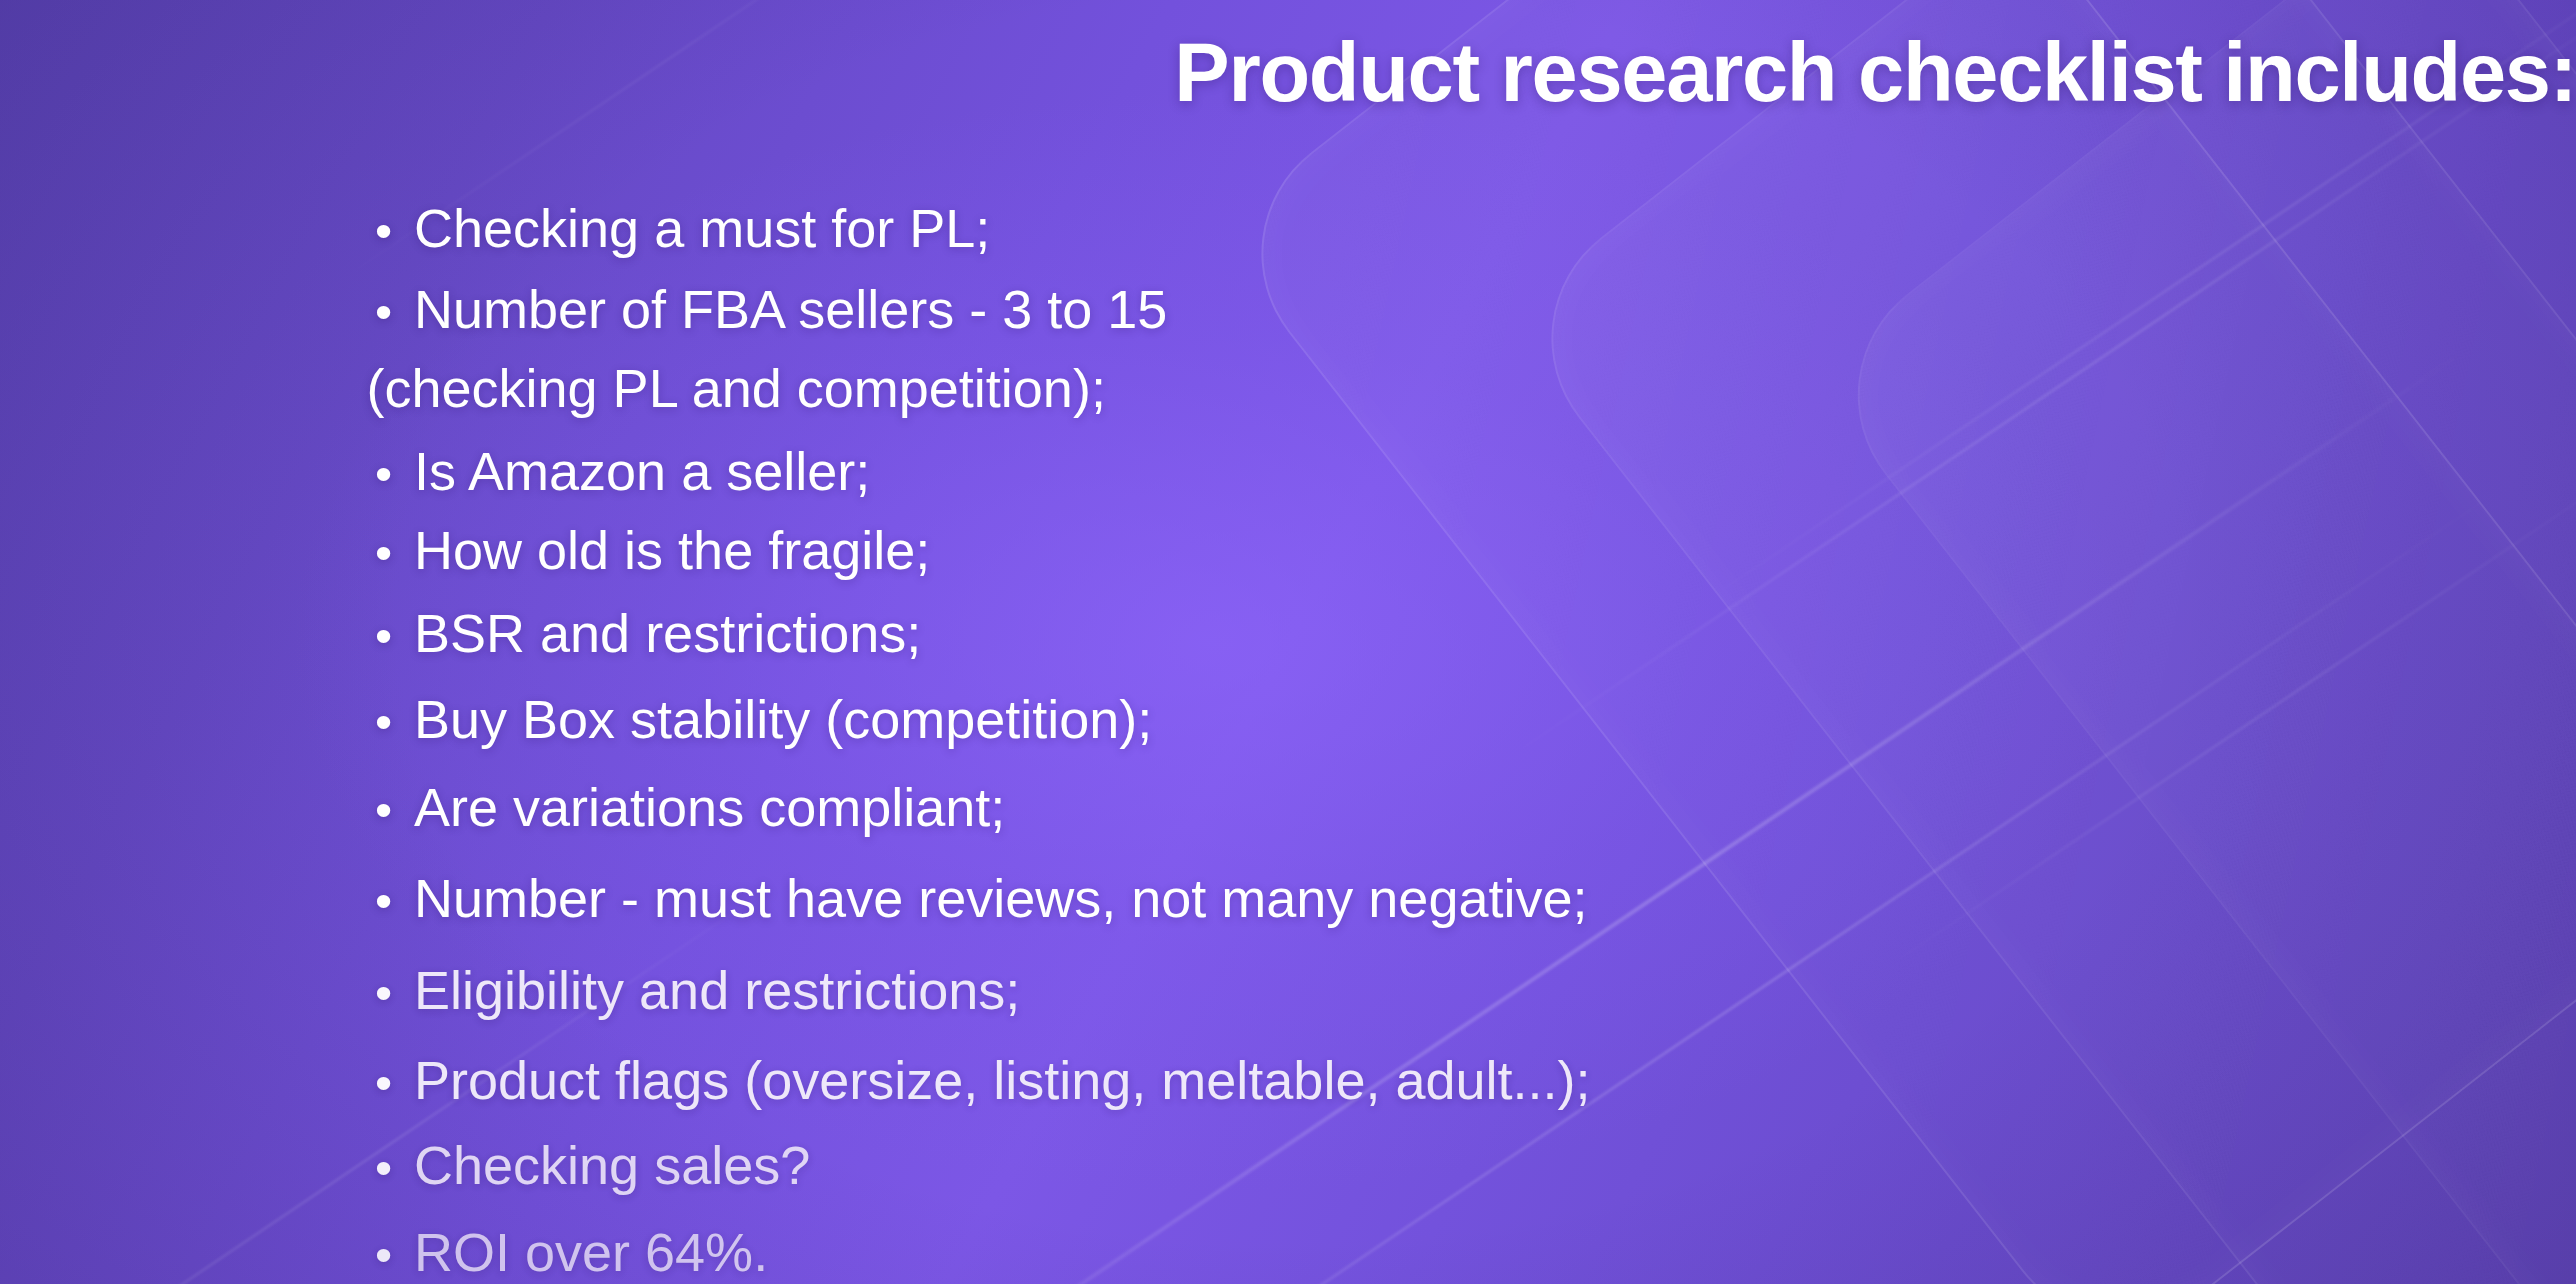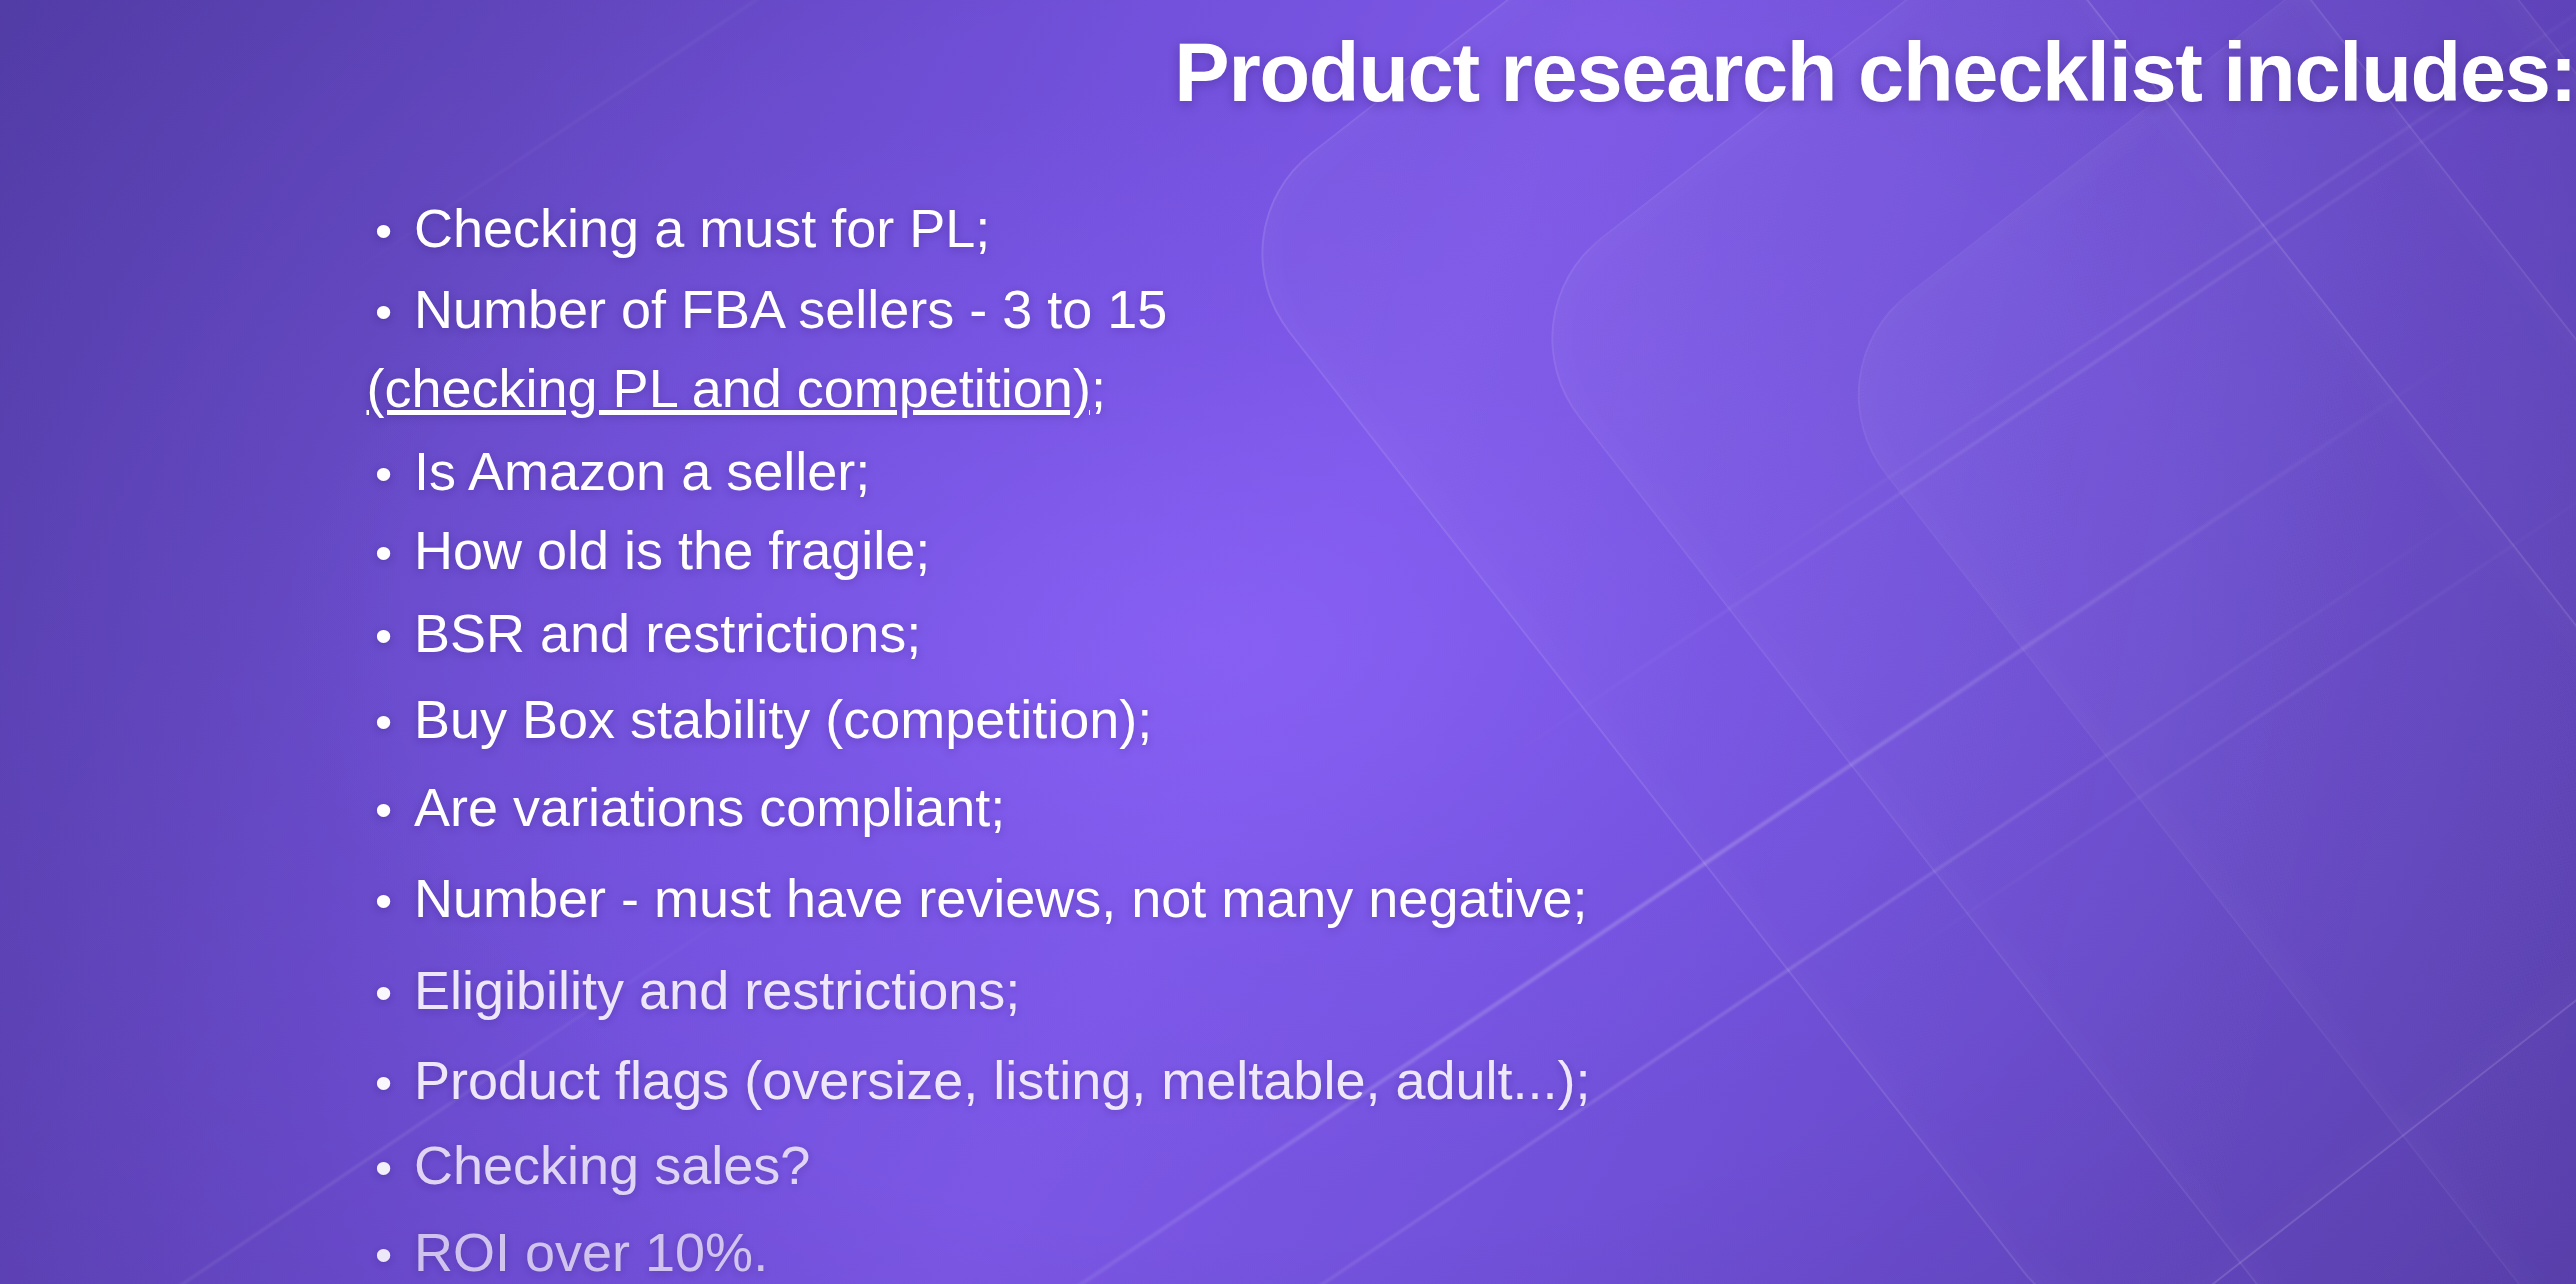--- a/index.html
+++ b/index.html
@@ -179,7 +179,6 @@
   
   .item.continuation {
     margin-left:-8.5px;
-    text-decoration:underline;
   }
   .item.continuation .bullet {
     width:0;

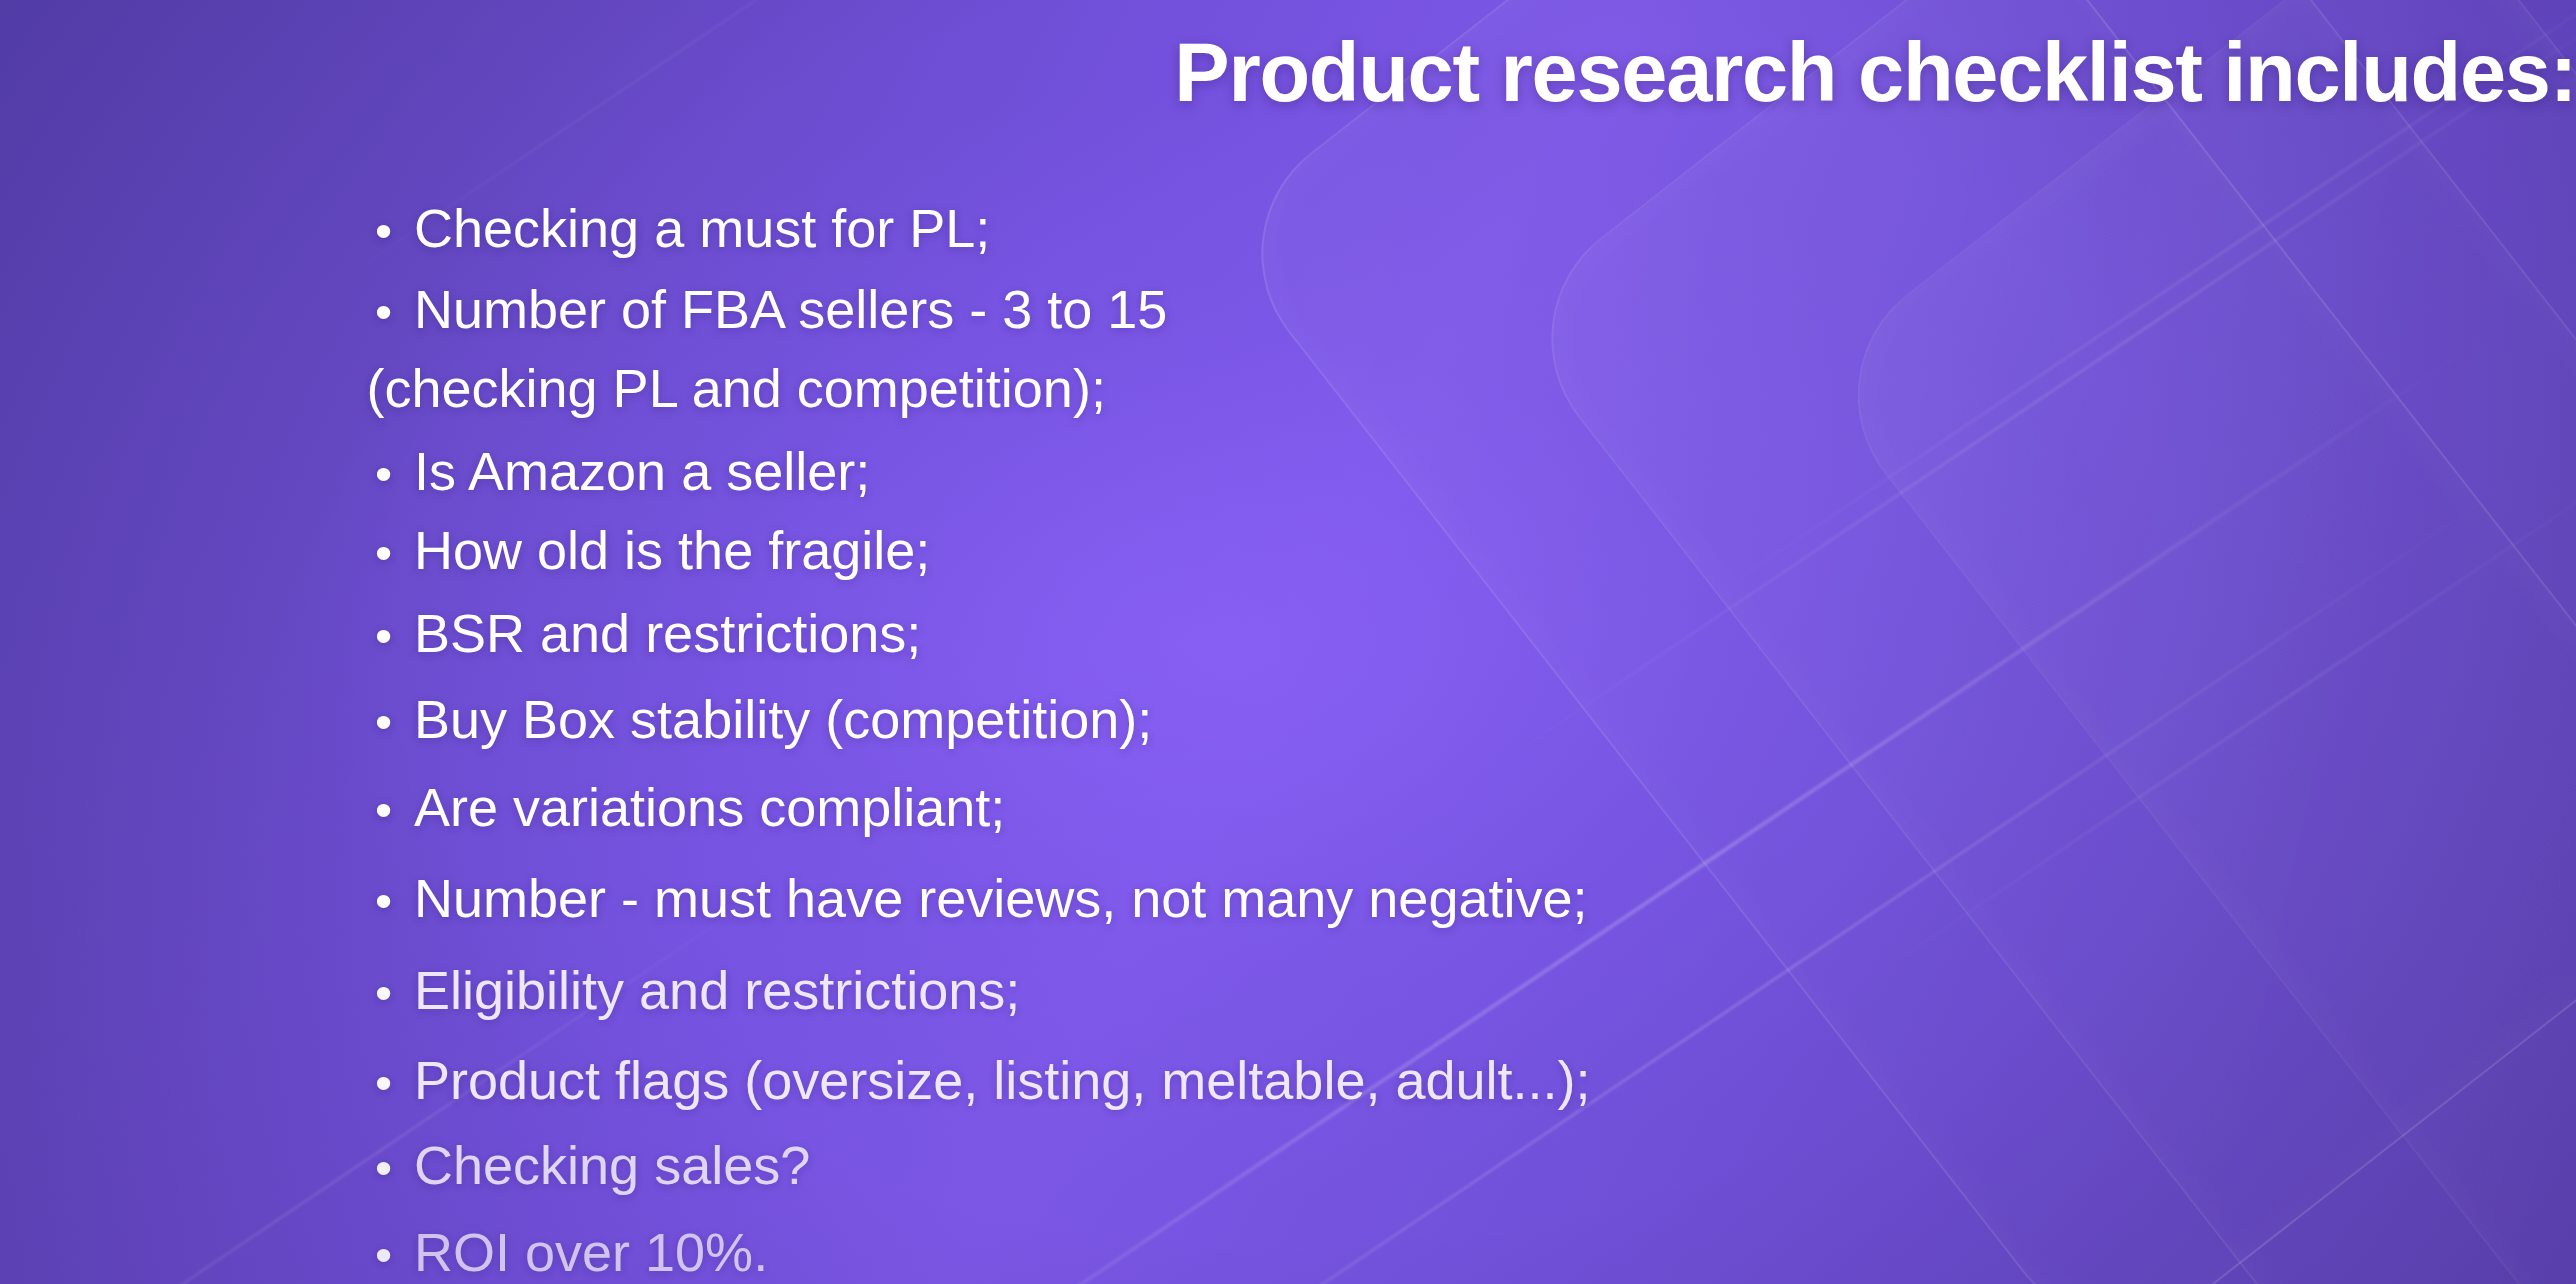--- a/index.html
+++ b/index.html
@@ -298,7 +298,7 @@
 
       <div class="item r12 dim3">
         <span class="bullet">•</span>
-        <span class="label">ROI over 10%.</span>
+        <span class="label">ROI over 64%.</span>
       </div>
 
     </div>

